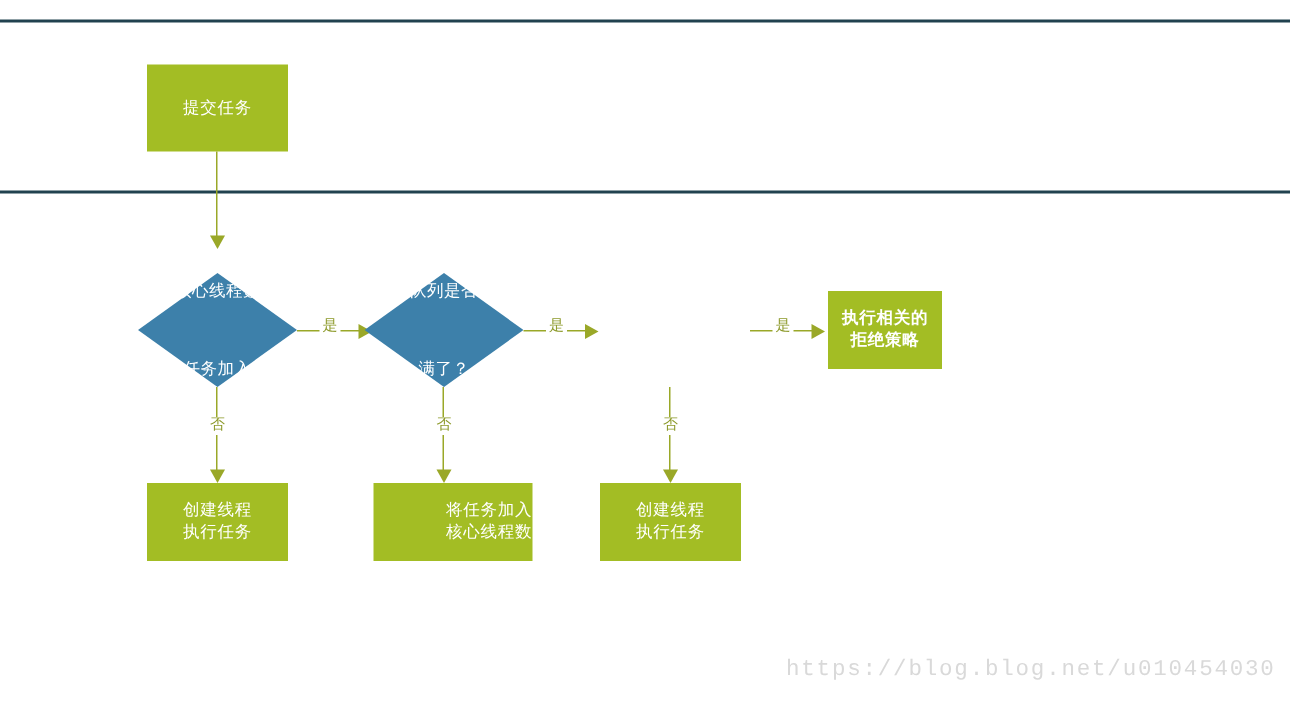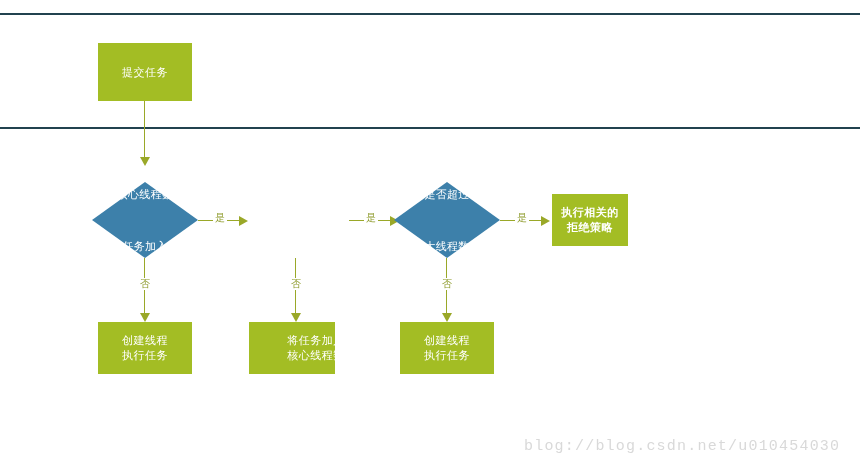--- a/index.html
+++ b/index.html
@@ -153,6 +153,13 @@
   <div class="arrow-d" style="left:140px; top:313px;"></div>
   <div class="edge-label" style="left:138px; top:278px;">否</div>
 
+  <div class="diamond" style="left:243px; top:182px;">
+    <div class="shape"></div>
+    <div class="dlabel">
+      <span>队列是否</span>
+      <span>满了？</span>
+    </div>
+  </div>
 
   <div class="conn-h" style="left:349px; top:220px; width:42px;"></div>
   <div class="arrow-r" style="left:390px; top:216px;"></div>

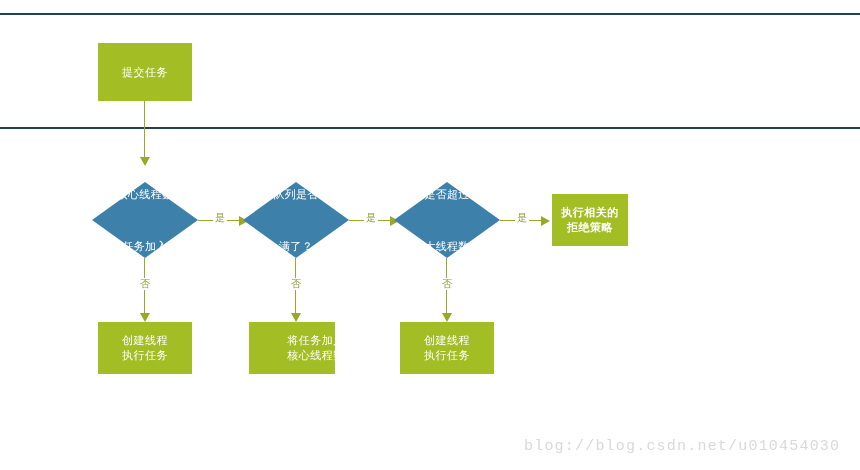--- a/index.html
+++ b/index.html
@@ -169,13 +169,6 @@
   <div class="arrow-d" style="left:291px; top:313px;"></div>
   <div class="edge-label" style="left:289px; top:278px;">否</div>
 
-  <div class="diamond" style="left:394px; top:182px;">
-    <div class="shape"></div>
-    <div class="dlabel">
-      <span>是否超过</span>
-      <span>最大线程数？</span>
-    </div>
-  </div>
 
   <div class="conn-h" style="left:500px; top:220px; width:42px;"></div>
   <div class="arrow-r" style="left:541px; top:216px;"></div>

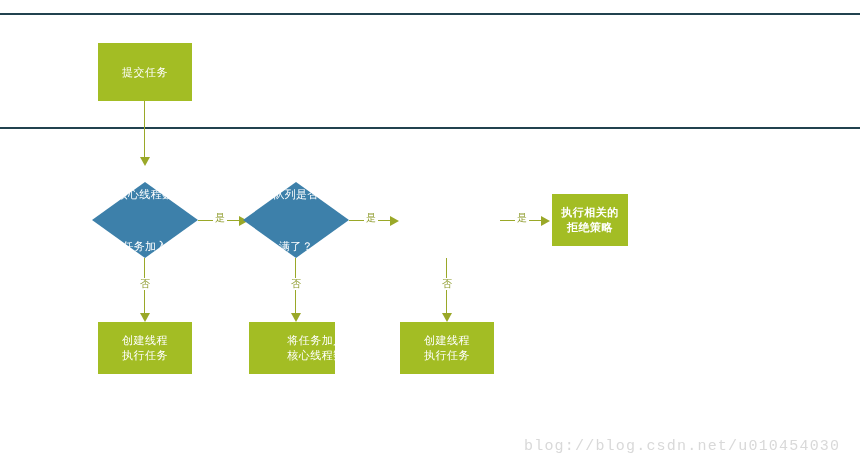--- a/index.html
+++ b/index.html
@@ -188,7 +188,7 @@
     <span>执行任务</span>
   </div>
 
-  <div class="box" style="left:249px; top:322px; width:86px; height:52px;padding-left:48px;">
+  <div class="box" style="left:249px; top:322px; width:106px; height:52px;padding-left:48px;">
     <span>将任务加入</span>
     <span>核心线程数</span>
   </div>

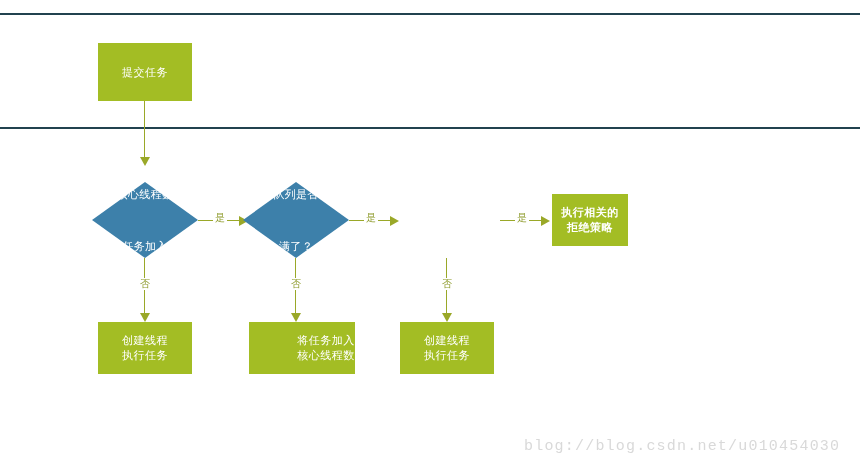--- a/index.html
+++ b/index.html
@@ -198,7 +198,7 @@
     <span>执行任务</span>
   </div>
 
-  <div id="watermark">blog://blog.csdn.net/u010454030</div>
+  <div id="watermark">https://blog.blog.net/u010454030</div>
 
 </div>
 

